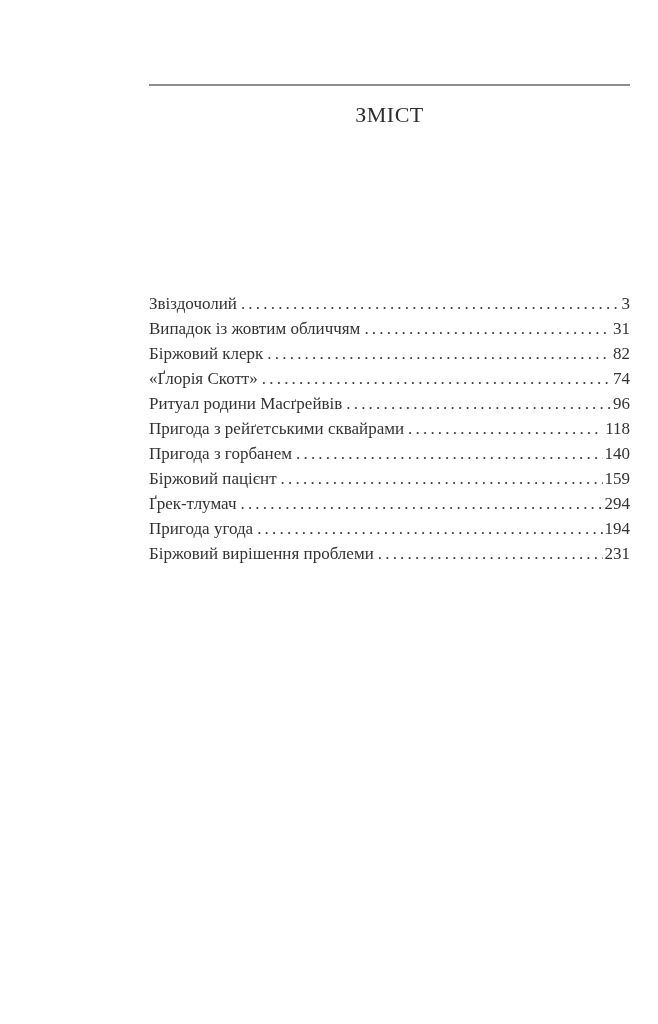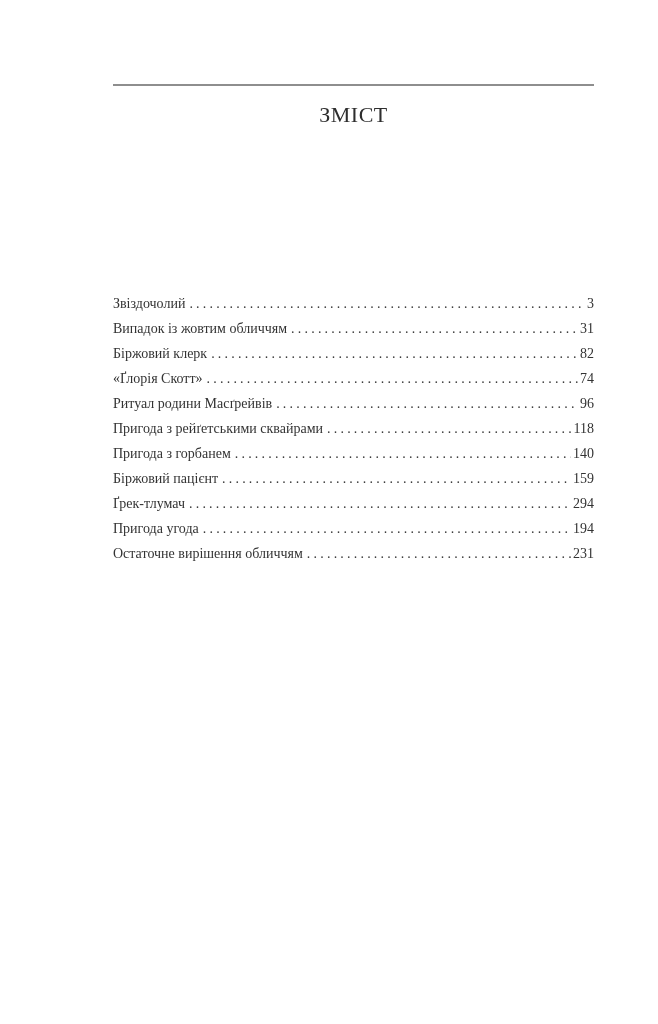--- a/index.html
+++ b/index.html
@@ -24,6 +24,7 @@
     width:534px;
     height:1024px;
     background:var(--bg);
+    margin-left:36px;
   }
   .top-rule{
     position:absolute;

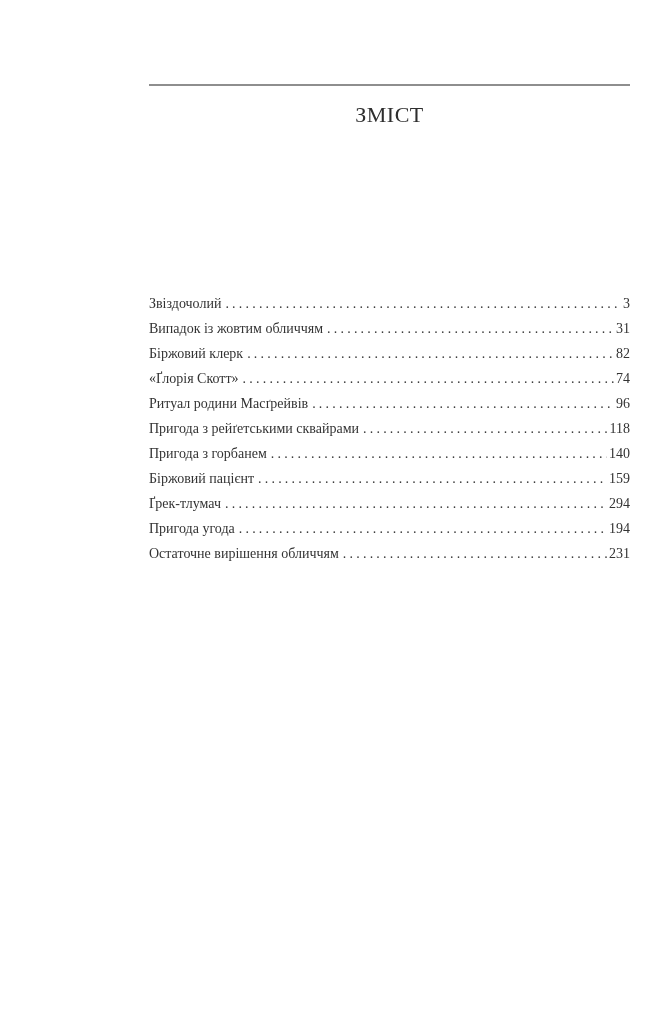--- a/index.html
+++ b/index.html
@@ -55,7 +55,7 @@
   .toc-row{
     display:flex;
     align-items:baseline;
-    font-size:14px;
+    font-size:17px;
     line-height:25px;
     color:var(--text);
   }

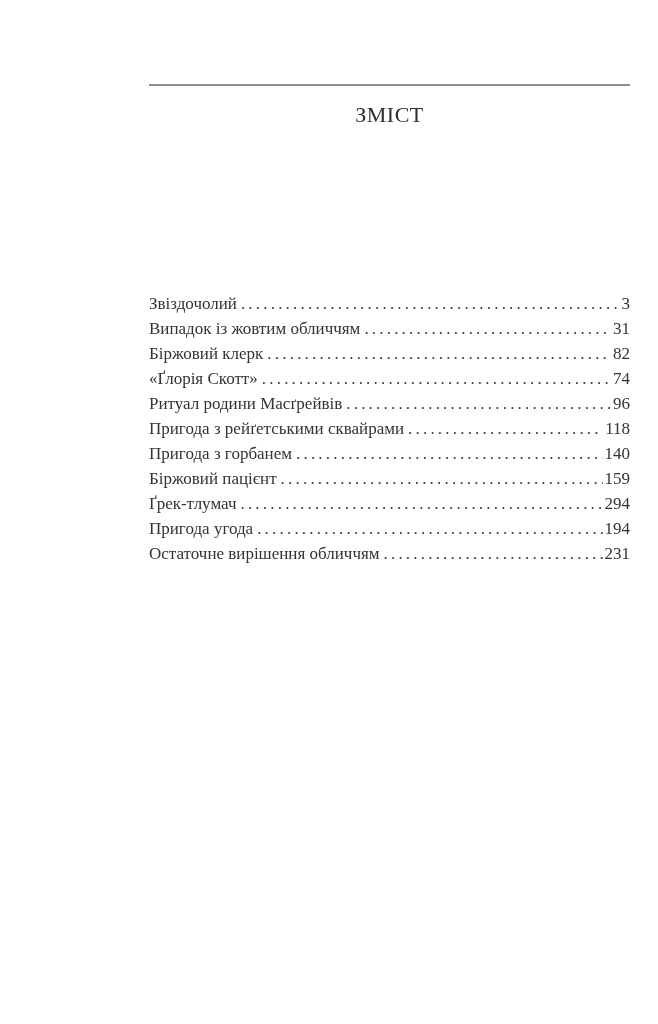--- a/index.html
+++ b/index.html
@@ -148,7 +148,7 @@
   </div>
 
   <div class="toc-row">
-    <span class="toc-title">Остаточне вирішення обличчям</span>
+    <span class="toc-title">Біржовий вирішення проблеми</span>
     <span class="toc-dots"></span>
     <span class="toc-page">231</span>
   </div>

